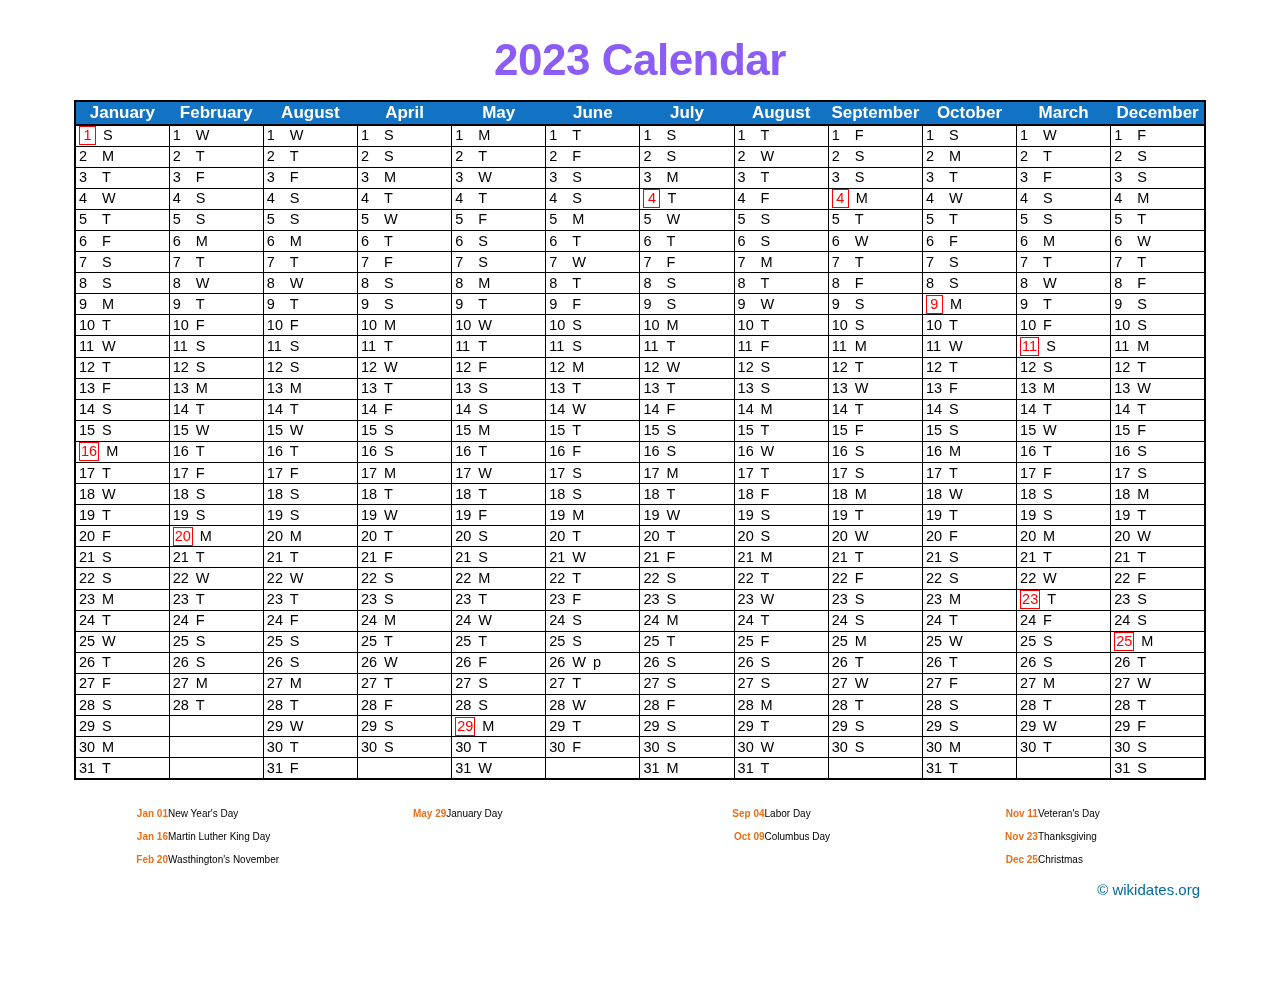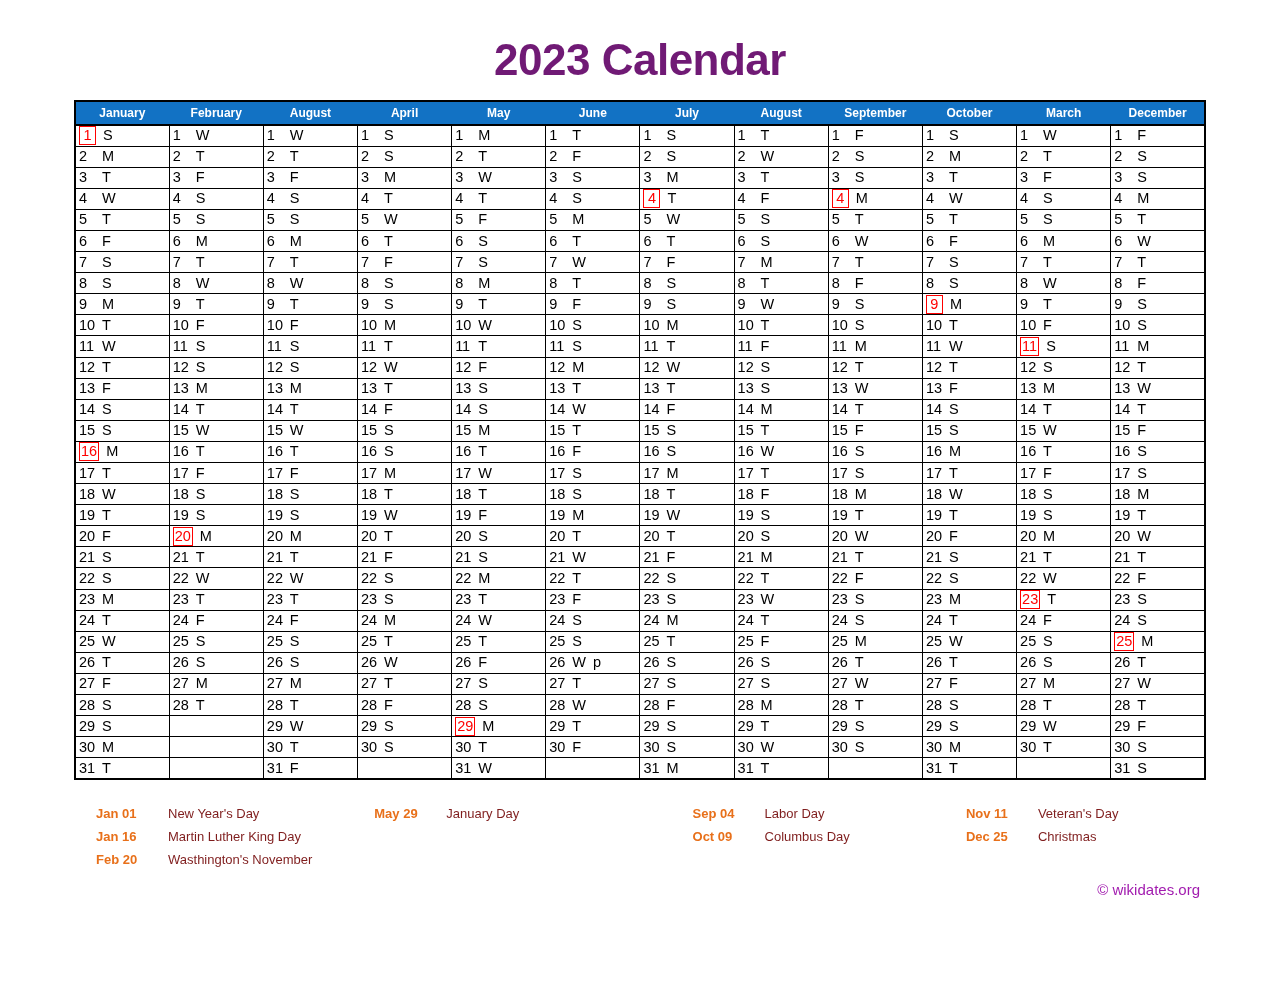--- a/index.html
+++ b/index.html
@@ -16,7 +16,7 @@
     text-align: center;
     font-size: 44px;
     font-weight: bold;
-    color: #701a75;
+    color: #8b5cf6;
     letter-spacing: -0.5px;
     padding-top: 38px;
     padding-bottom: 18px;

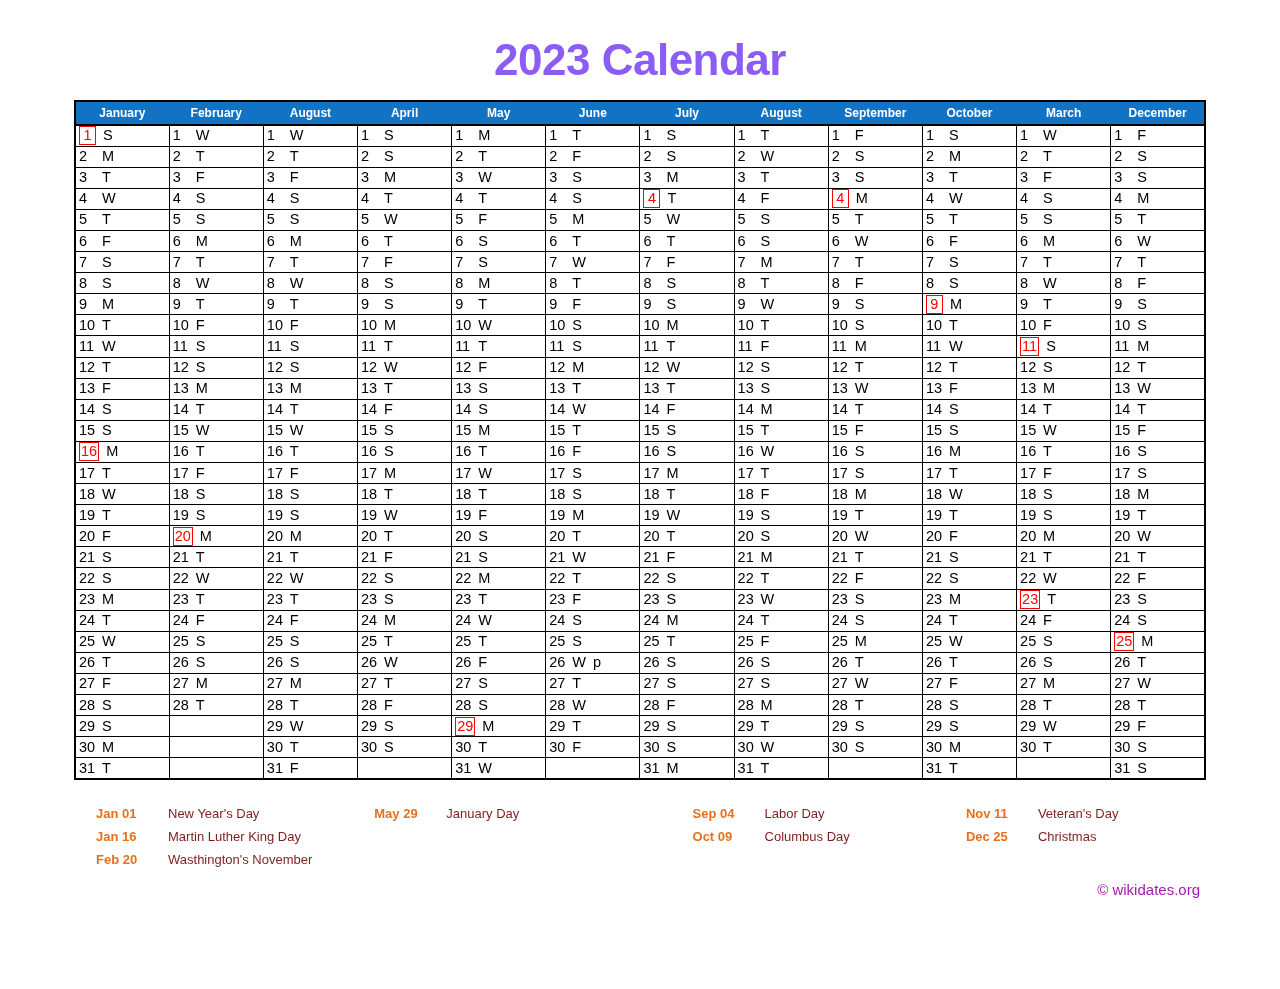--- a/index.html
+++ b/index.html
@@ -34,7 +34,7 @@
   table.calendar th {
     background: #1272c4;
     color: #ffffff;
-    font-size: 12px;
+    font-size: 17px;
     font-weight: bold;
     height: 22px;
     line-height: 22px;

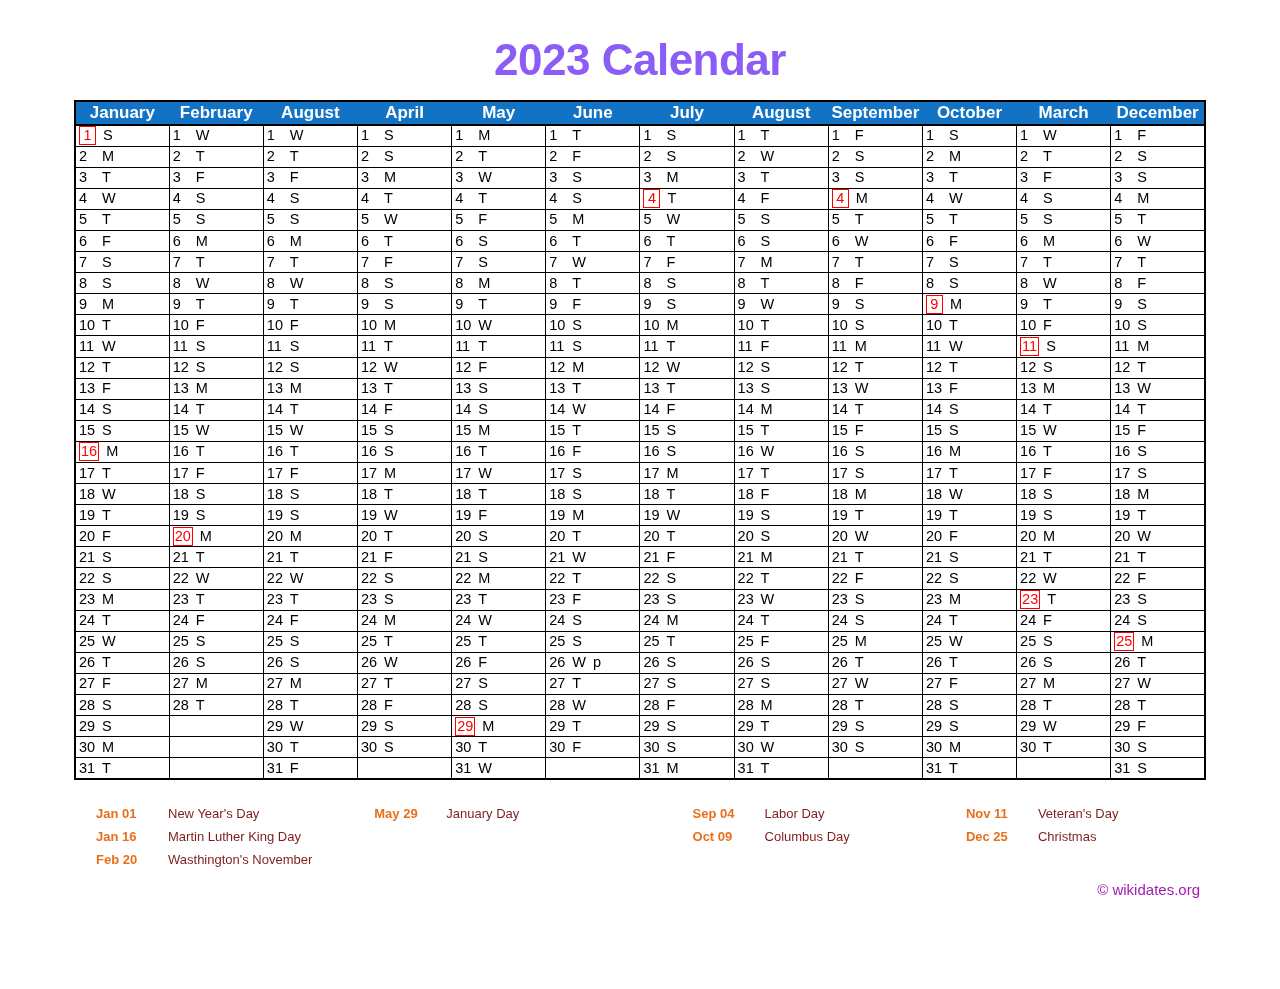--- a/index.html
+++ b/index.html
@@ -96,7 +96,8 @@
   .legend {
     display: flex;
     padding: 22px 70px 0 96px;
-    font-size: 13px;
+    font-size: 10px;
+    text-align: right;
   }
   .legend-col { display: flex; flex-direction: column; }
   .legend-col.c1 { width: 285px; }

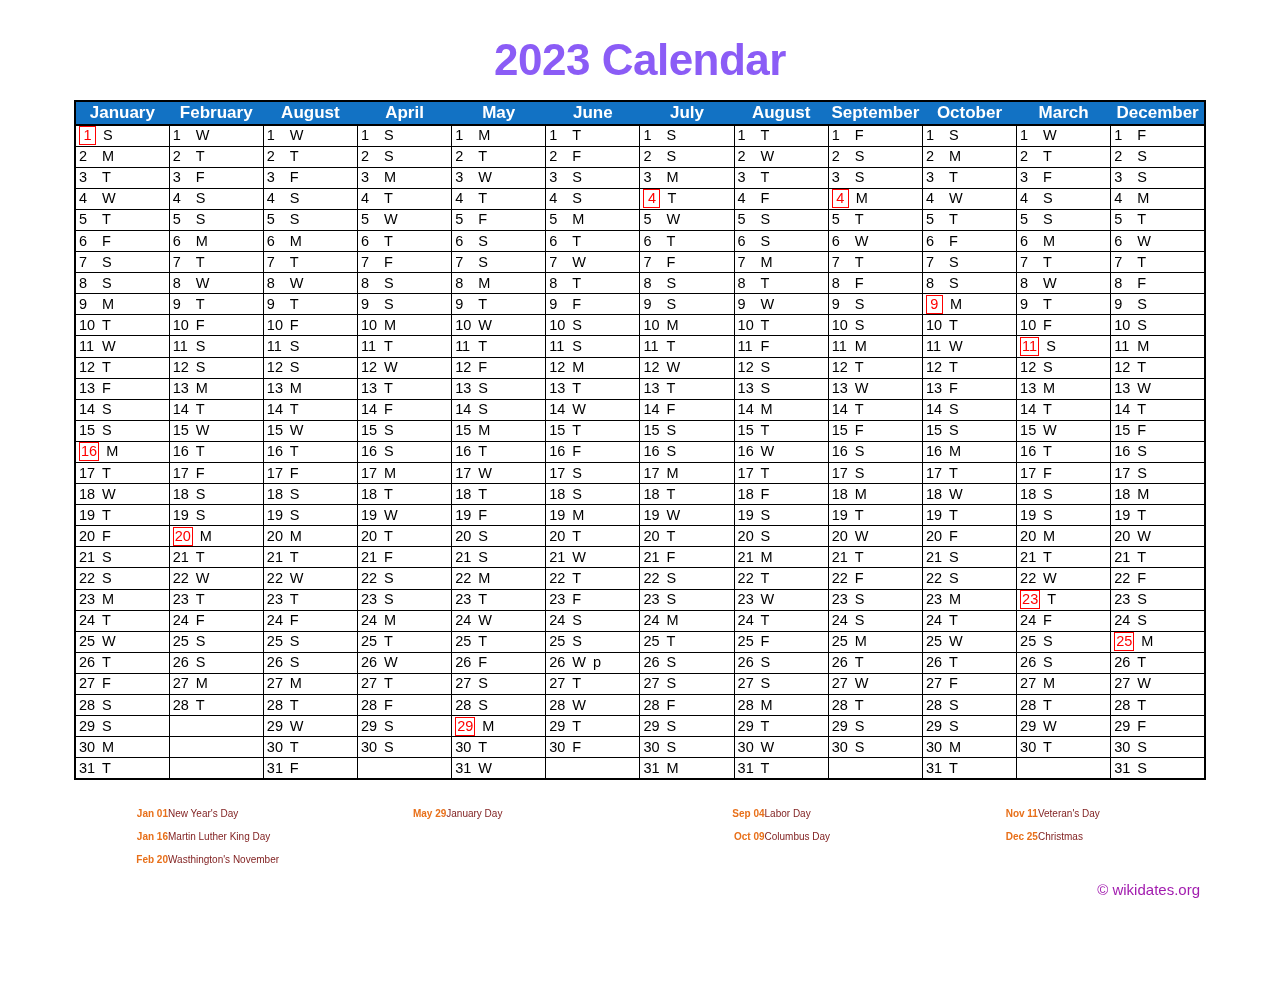--- a/index.html
+++ b/index.html
@@ -115,7 +115,7 @@
     width: 72px;
     flex: 0 0 72px;
   }
-  .legend-name { color: #7f1d1d; }
+  .legend-name { color: #000000; }
 
   .attribution {
     text-align: right;

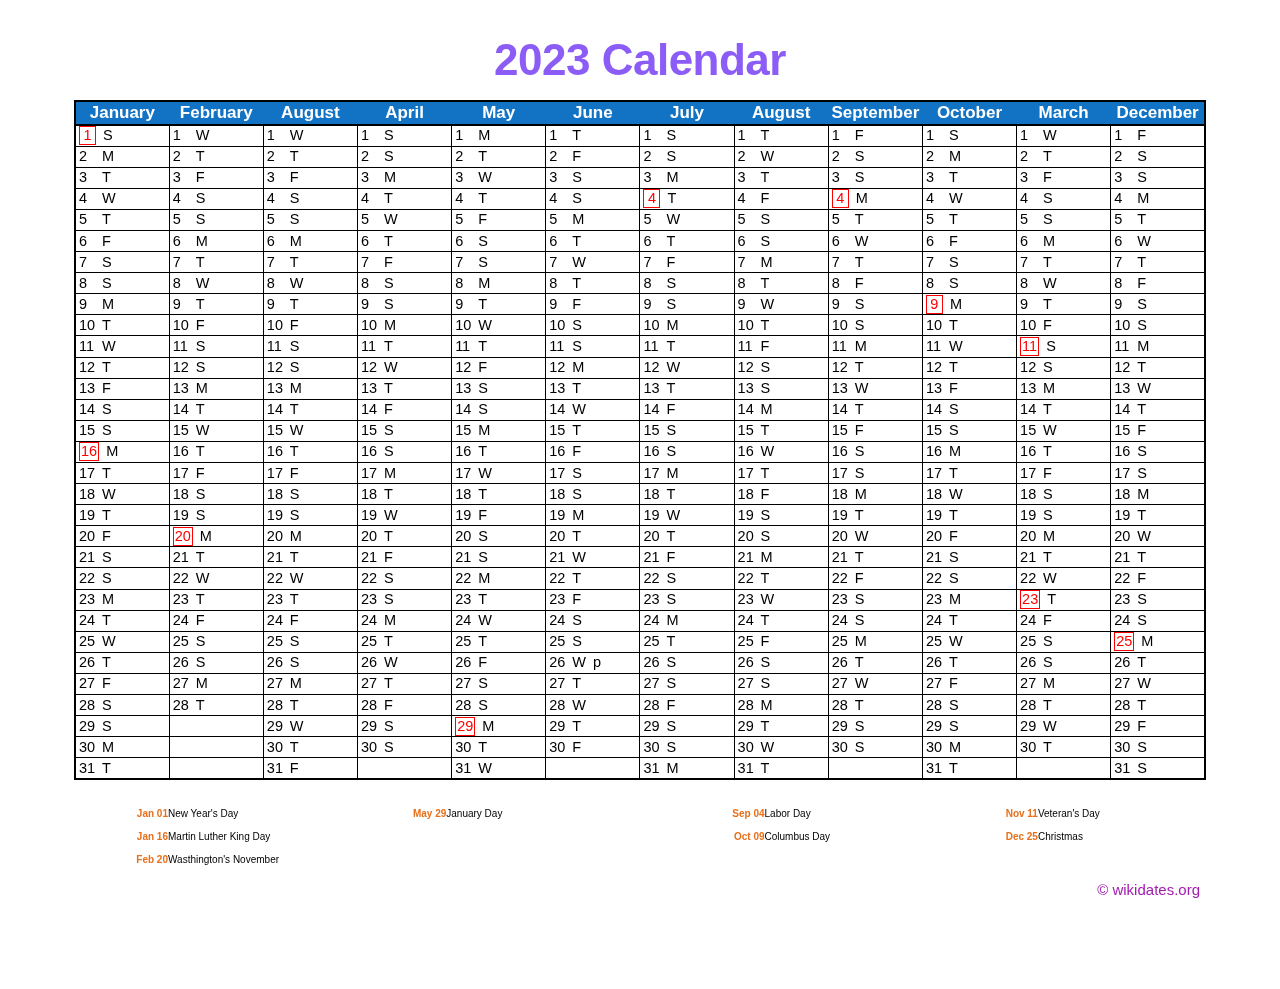--- a/index.html
+++ b/index.html
@@ -2452,6 +2452,10 @@
           <span class="legend-name">Veteran's Day</span>
         </div>
         <div class="legend-row">
+          <span class="legend-date">Nov 23</span>
+          <span class="legend-name">Thanksgiving</span>
+        </div>
+        <div class="legend-row">
           <span class="legend-date">Dec 25</span>
           <span class="legend-name">Christmas</span>
         </div>

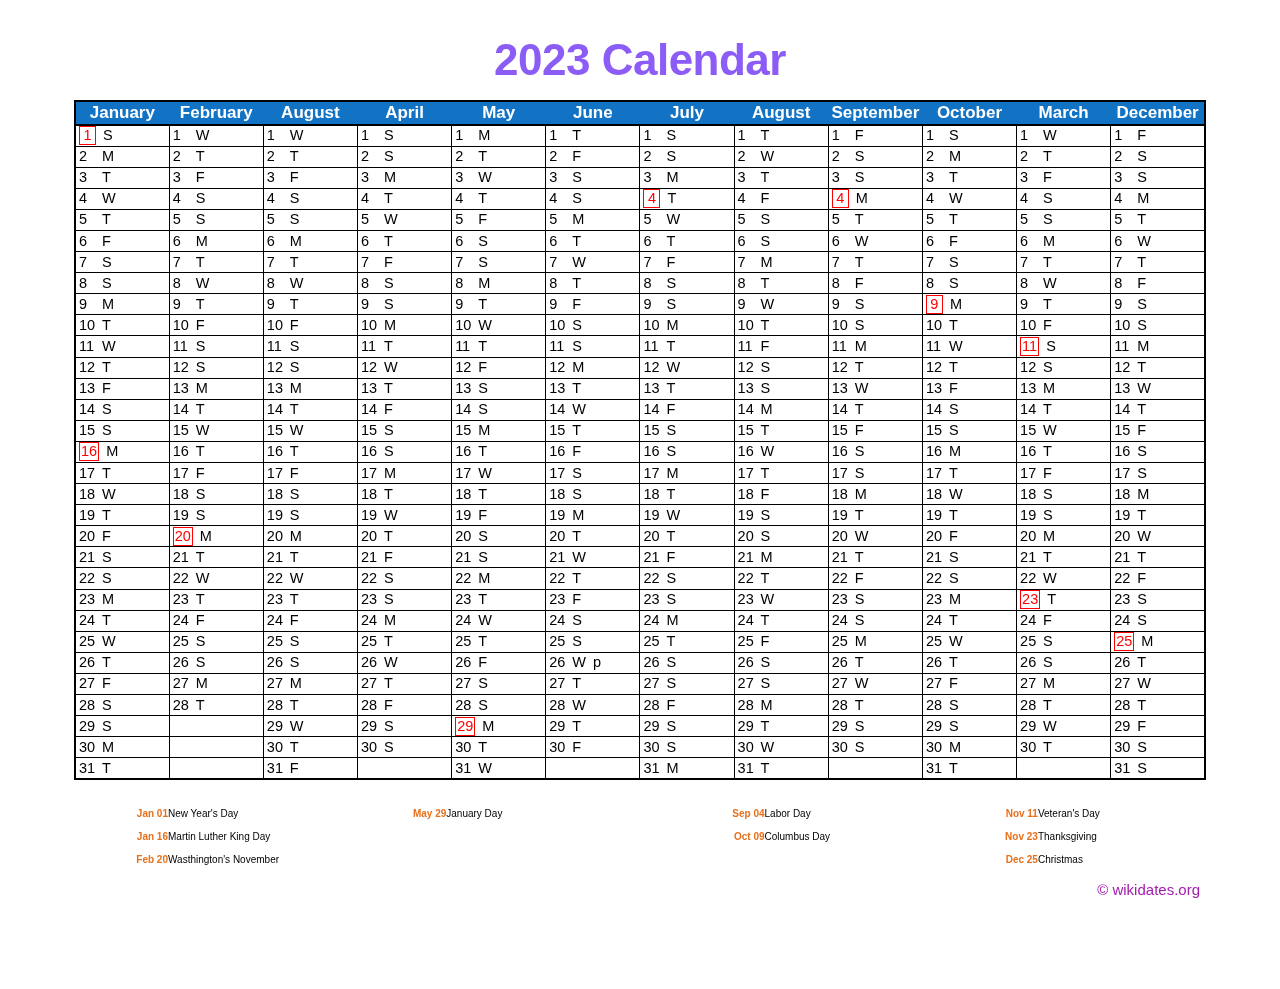--- a/index.html
+++ b/index.html
@@ -119,7 +119,7 @@
 
   .attribution {
     text-align: right;
-    color: #a21caf;
+    color: #0369a1;
     font-size: 15px;
     padding: 10px 80px 0 0;
   }

